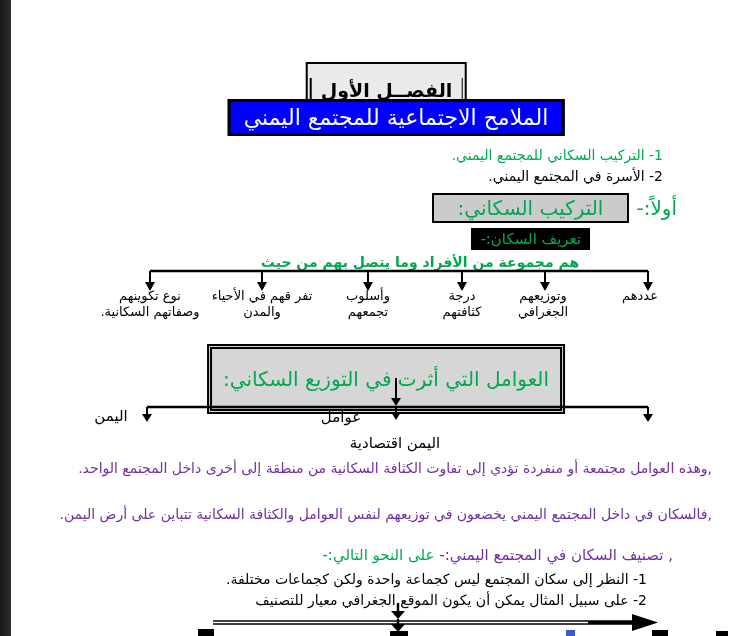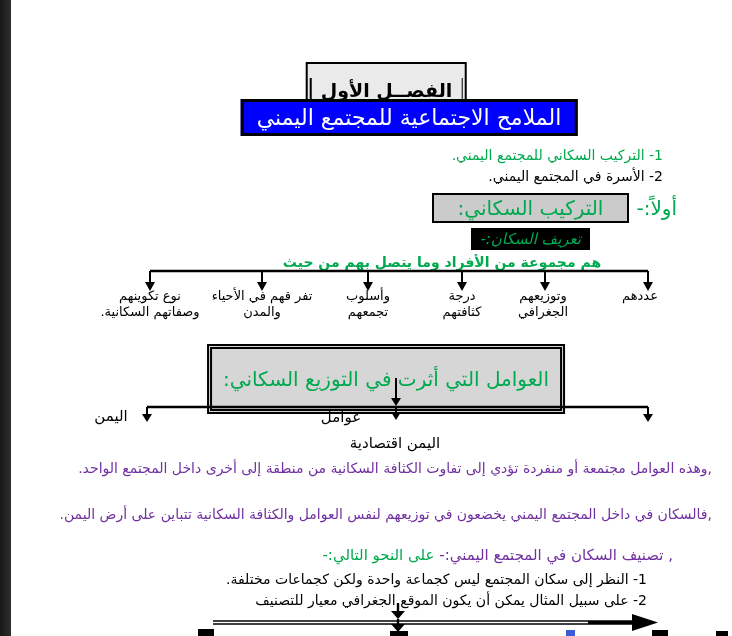--- a/index.html
+++ b/index.html
@@ -22,7 +22,7 @@
   .banner {
     position:absolute; top:99px; left:396px; transform:translateX(-50%);
     background:var(--banner_blue); border:3px solid #000; color:#fff;
-    font-size:22px; padding:3px 13px; white-space:nowrap; direction:rtl;margin-left:13px;
+    font-size:22px; padding:3px 13px; white-space:nowrap; direction:rtl;
   }
   .intro {
     position:absolute; top:145px; right:69px; direction:rtl; text-align:right;

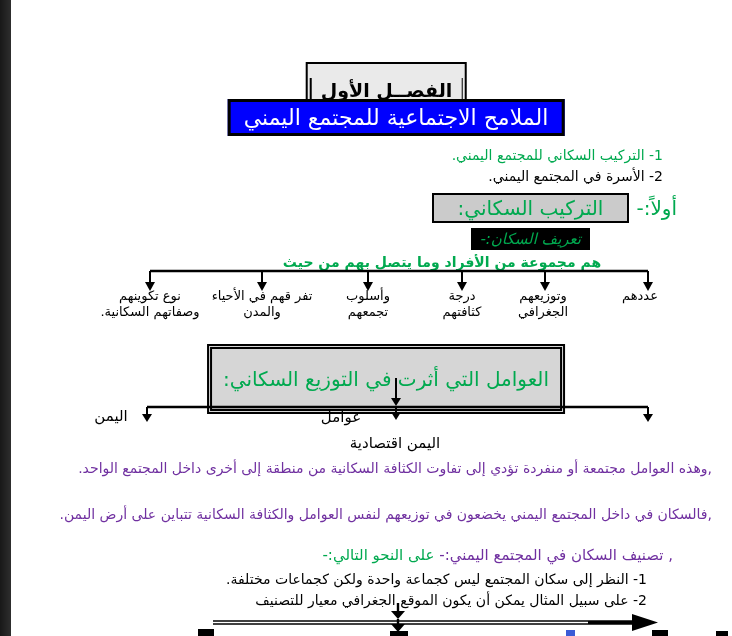--- a/index.html
+++ b/index.html
@@ -38,7 +38,7 @@
   .sec1-box { background:#cbcbcb; border:2px solid #000; padding:1px 24px; }
   .def-box {
     position:absolute; top:228px; right:142px; direction:rtl;
-    background:#000; color:var(--green); font-size:15px; padding:2px 9px; white-space:nowrap;font-style:italic;
+    background:#000; color:var(--green); font-size:15px; padding:2px 9px; white-space:nowrap;
   }
   .def-text {
     position:absolute; top:254px; left:442px; transform:translateX(-50%);

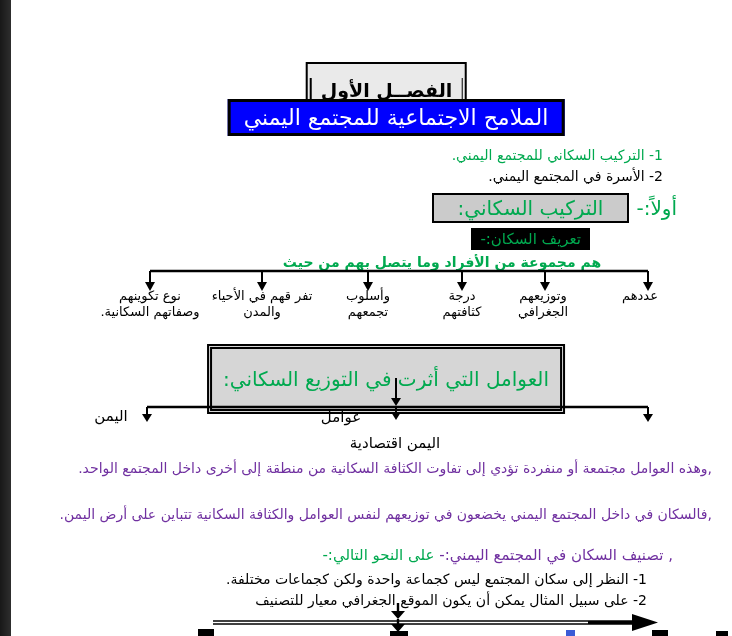--- a/index.html
+++ b/index.html
@@ -41,7 +41,7 @@
     background:#000; color:var(--green); font-size:15px; padding:2px 9px; white-space:nowrap;
   }
   .def-text {
-    position:absolute; top:254px; left:442px; transform:translateX(-50%);
+    position:absolute; top:254px; left:420px; transform:translateX(-50%);
     color:var(--green); font-weight:bold; font-size:14px; white-space:nowrap; direction:rtl;
   }
   .aspect {

